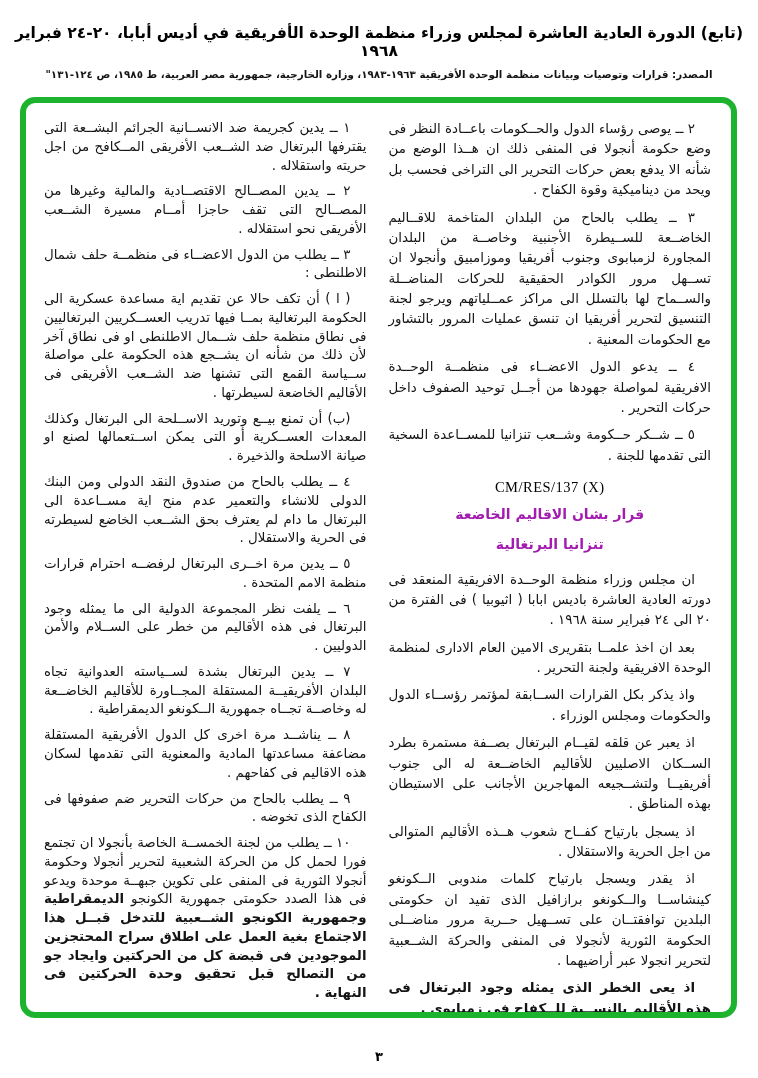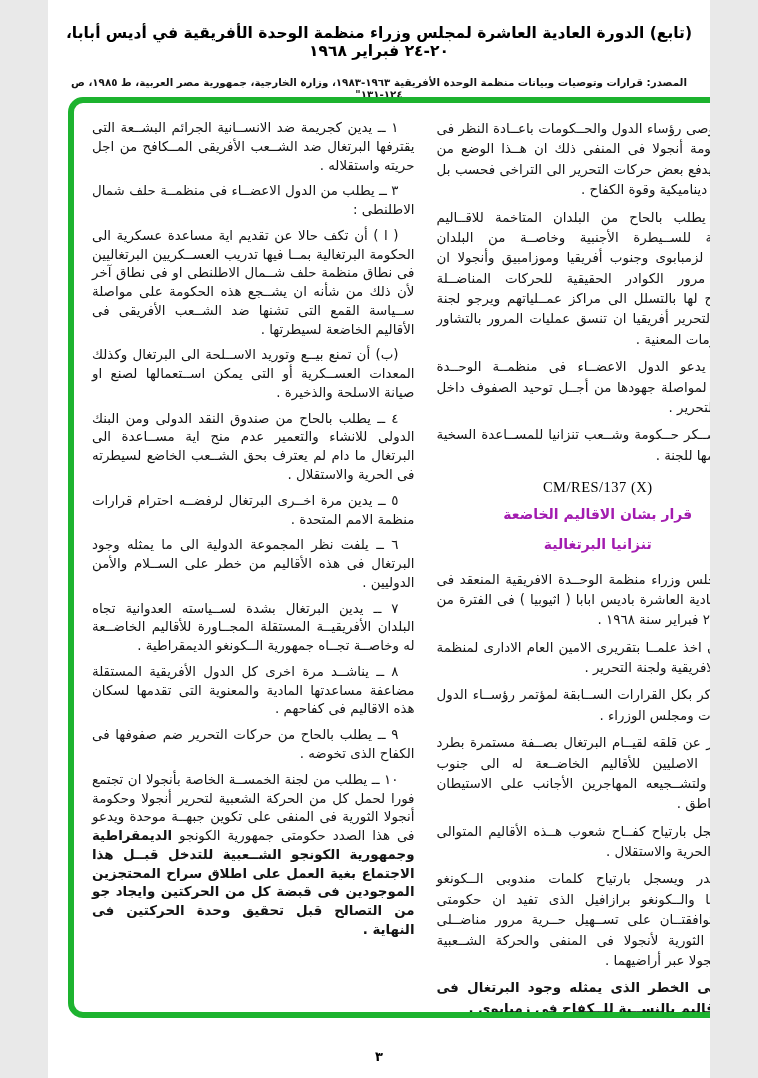--- a/index.html
+++ b/index.html
@@ -7,7 +7,7 @@
   body { font-family: "DejaVu Sans", sans-serif; }
   .page {
     position: relative;
-    width: 662px;
+    width: 758px;
     height: 1078px;
     margin: 0 auto;
     background: #ffffff;

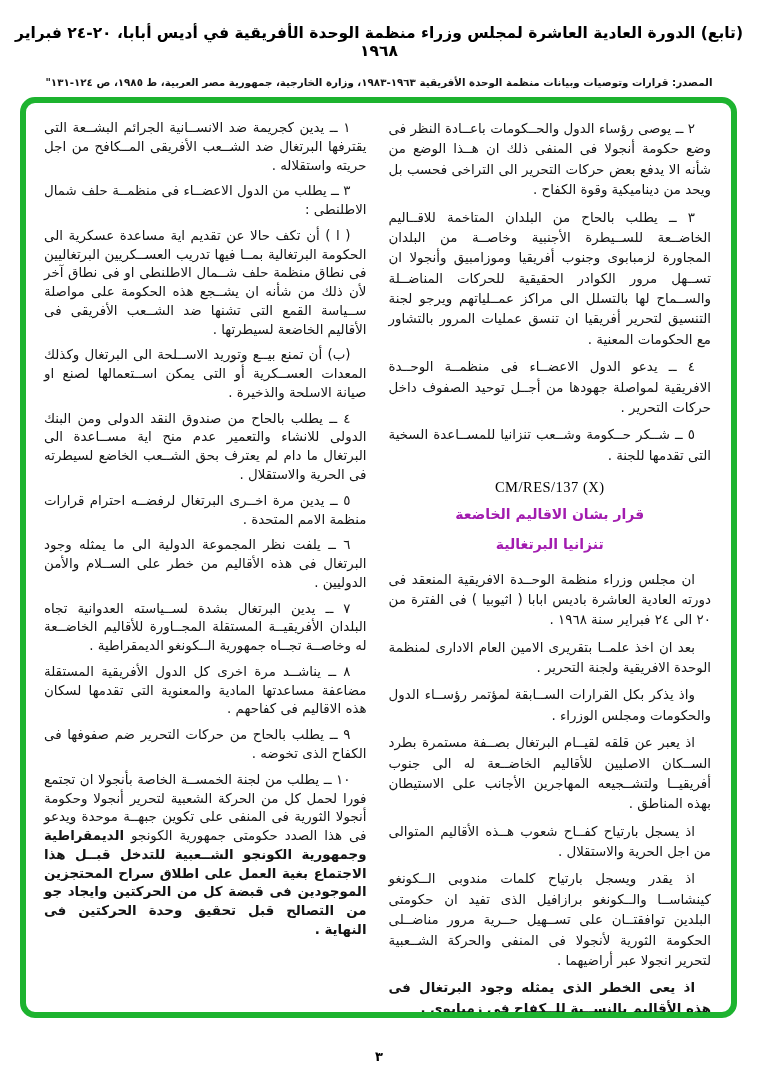--- a/index.html
+++ b/index.html
@@ -29,7 +29,7 @@
     letter-spacing: 0.2px;
   }
   .h-source {
-    margin-top: 16px;
+    margin-top: 8px;
     font-size: 10.3px;
     font-weight: bold;
     color: #151515;

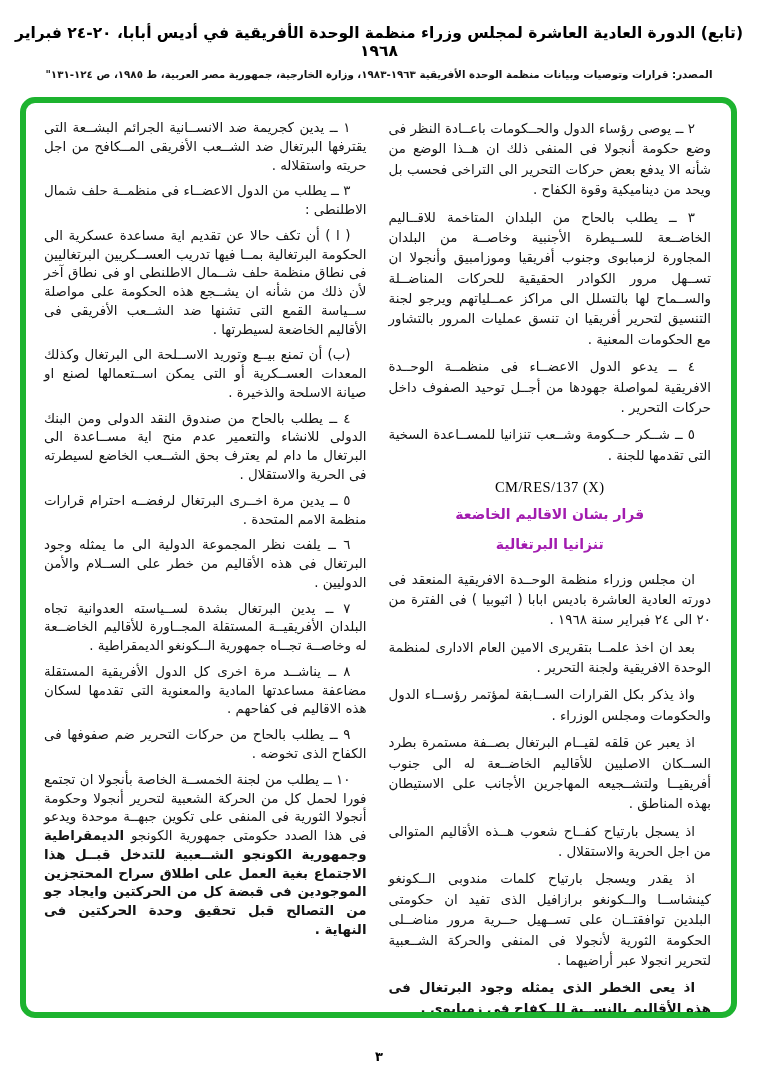--- a/index.html
+++ b/index.html
@@ -131,6 +131,7 @@
 
       <div class="col col-left">
         <p class="para">١ ــ يدين كجريمة ضد الانســانية الجرائم البشــعة التى يقترفها البرتغال ضد الشــعب الأفريقى المــكافح من اجل حريته واستقلاله .</p>
+        <p class="para">٢ ــ يدين المصــالح الاقتصــادية والمالية وغيرها من المصــالح التى تقف حاجزا أمــام مسيرة الشــعب الأفريقى نحو استقلاله .</p>
         <p class="para">٣ ــ يطلب من الدول الاعضــاء فى منظمــة حلف شمال الاطلنطى :</p>
         <p class="para">( ا ) أن تكف حالا عن تقديم اية مساعدة عسكرية الى الحكومة البرتغالية بمــا فيها تدريب العســكريين البرتغاليين فى نطاق منظمة حلف شــمال الاطلنطى او فى نطاق آخر لأن ذلك من شأنه ان يشــجع هذه الحكومة على مواصلة ســياسة القمع التى تشنها ضد الشــعب الأفريقى فى الأقاليم الخاضعة لسيطرتها .</p>
         <p class="para">(ب) أن تمنع بيــع وتوريد الاســلحة الى البرتغال وكذلك المعدات العســكرية أو التى يمكن اســتعمالها لصنع او صيانة الاسلحة والذخيرة .</p>

